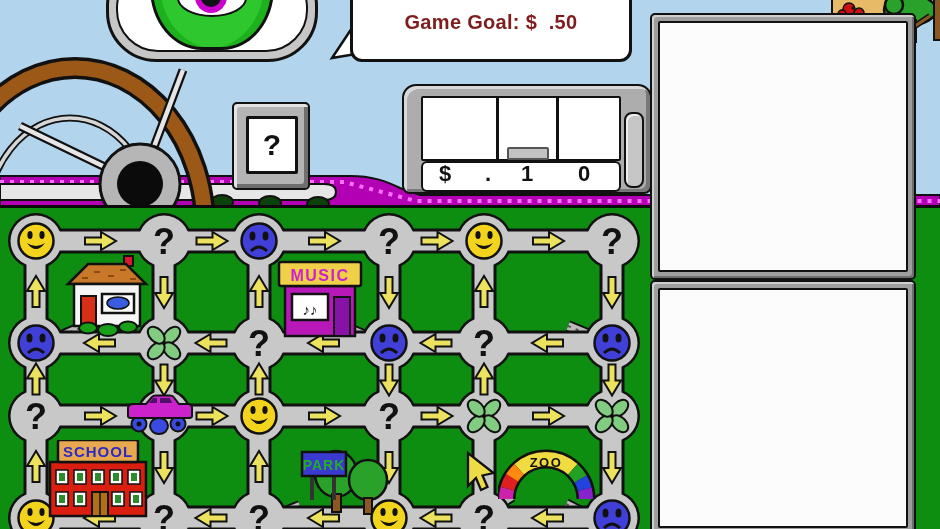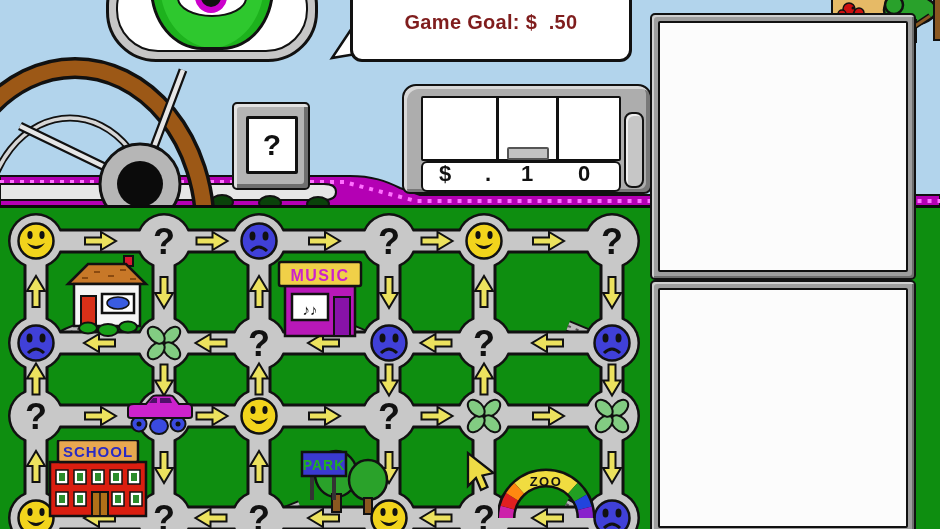--- a/index.html
+++ b/index.html
@@ -506,7 +506,7 @@
     </svg>
   </div>
 
-  <div class="building" style="left:498px;top:252px;">
+  <div class="building" style="left:498px;top:233px;">
     <svg width="100" height="64">
       <path d="M8 58 A40 40 0 0 1 88 58" fill="none" stroke="#111" stroke-width="19"></path>
       <path d="M21.2 28.3 A40 40 0 0 1 74.8 28.3" fill="none" stroke="#f0dc40" stroke-width="14"></path>

